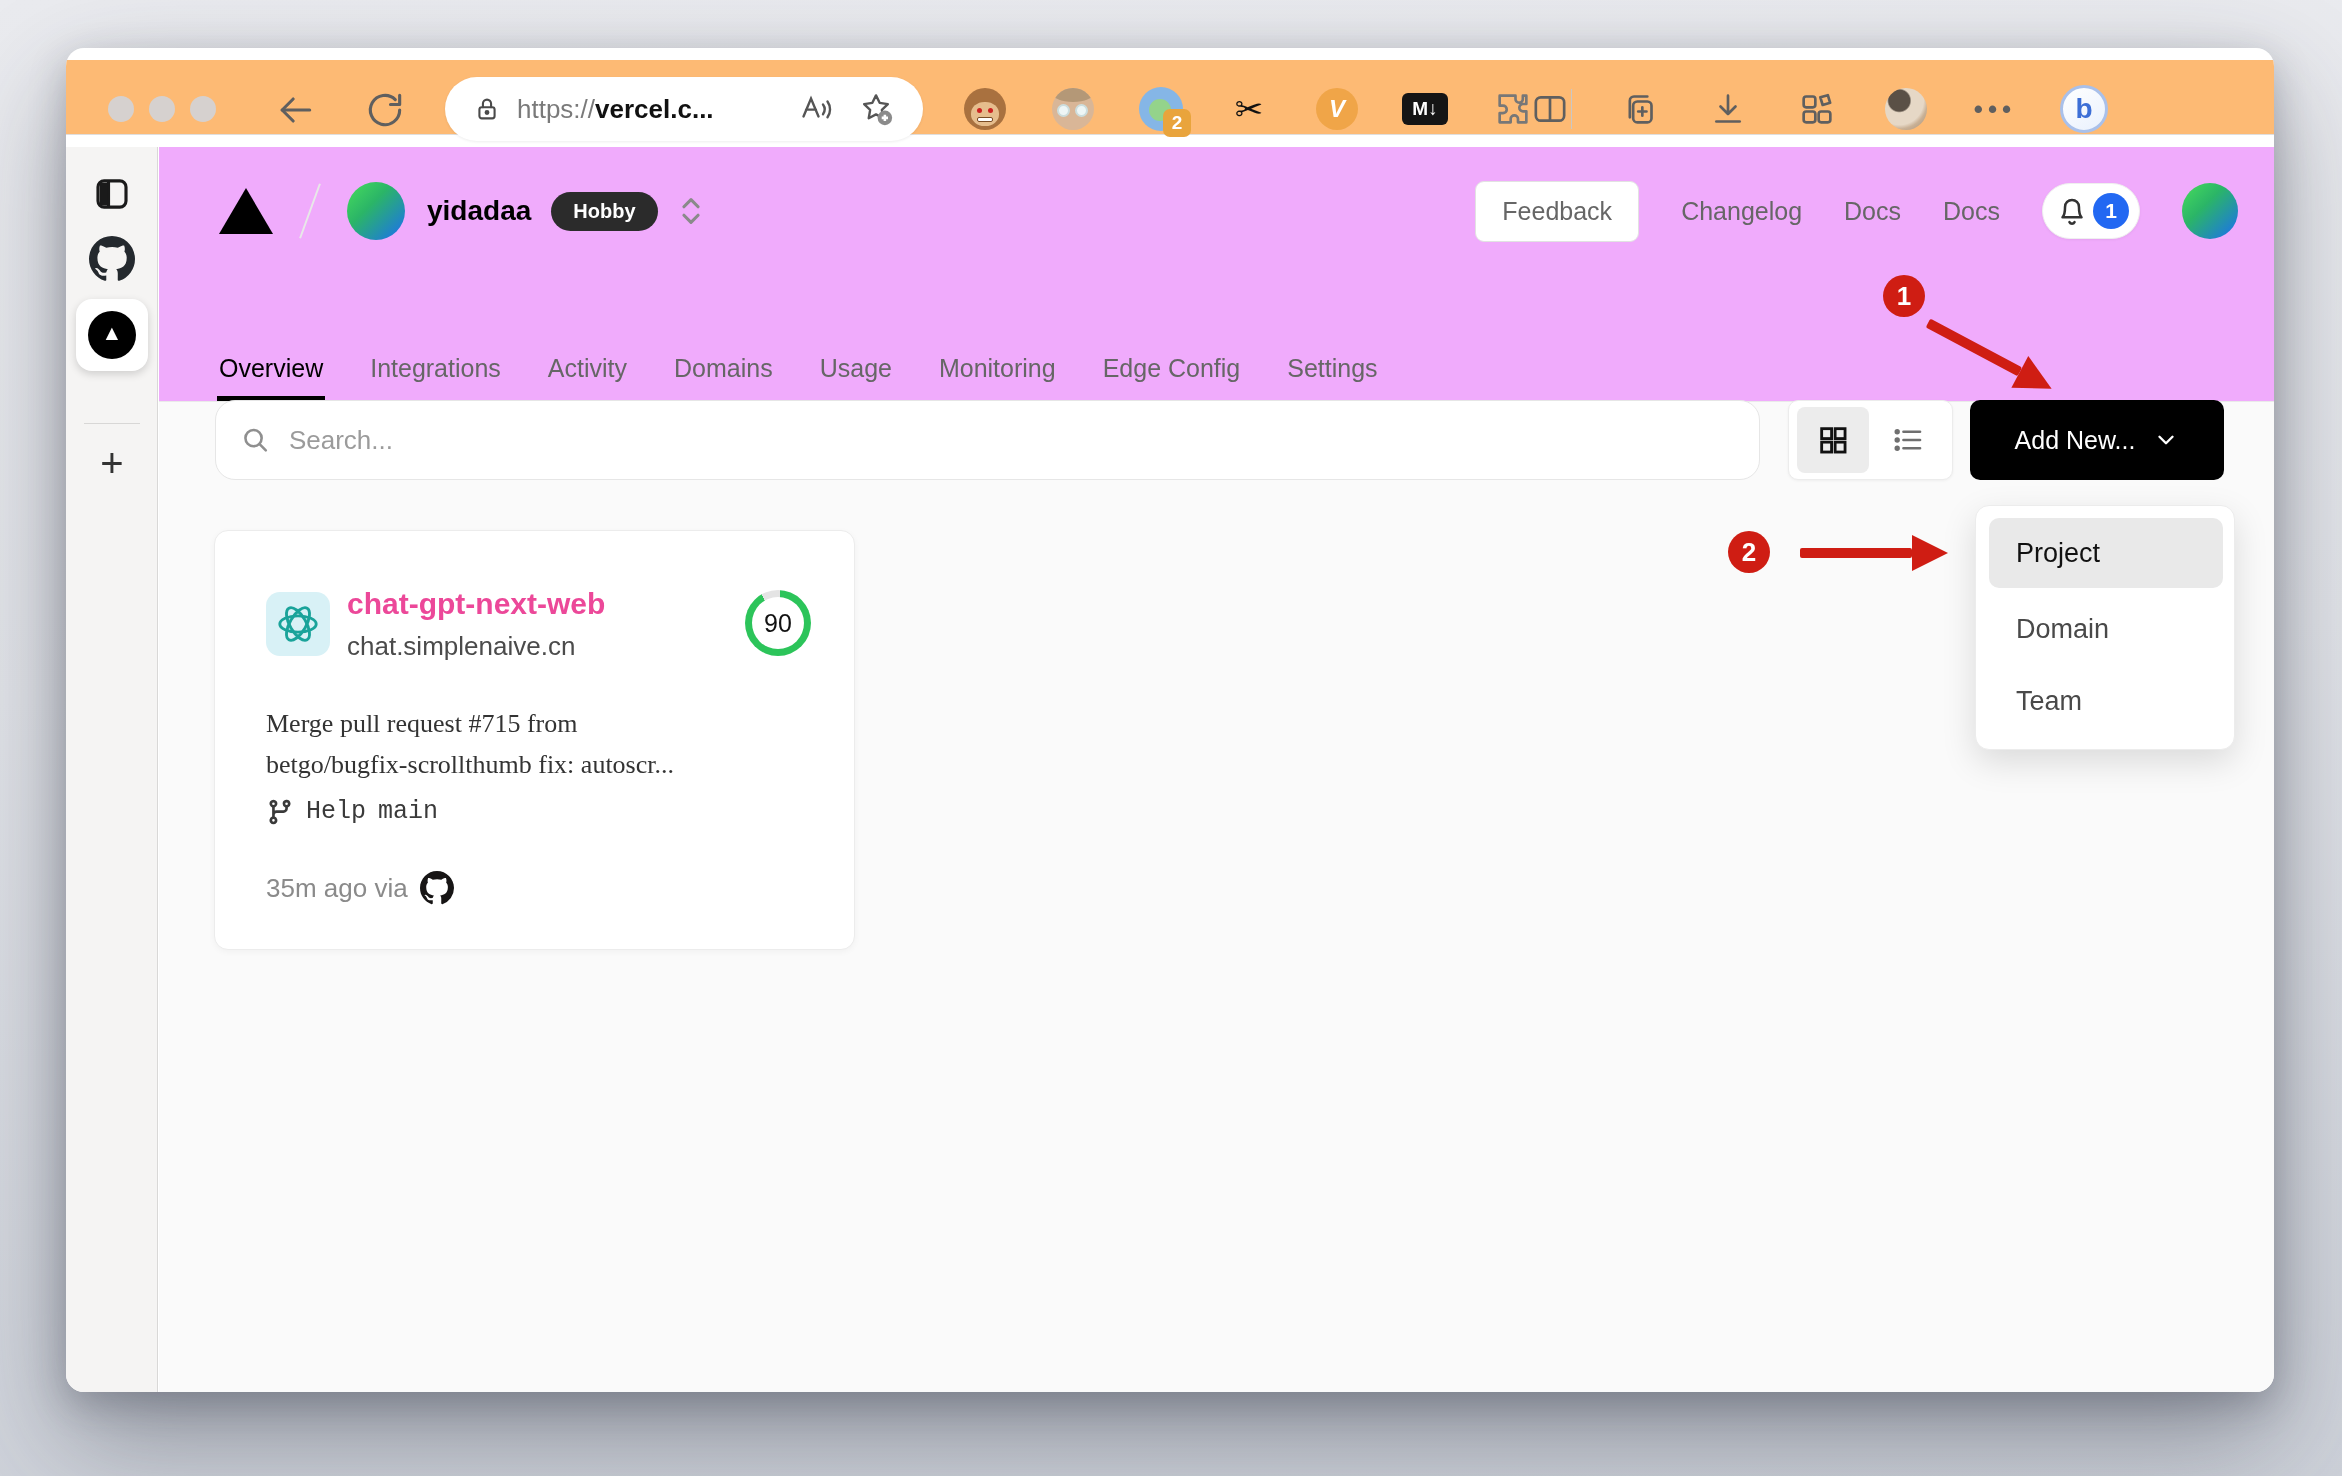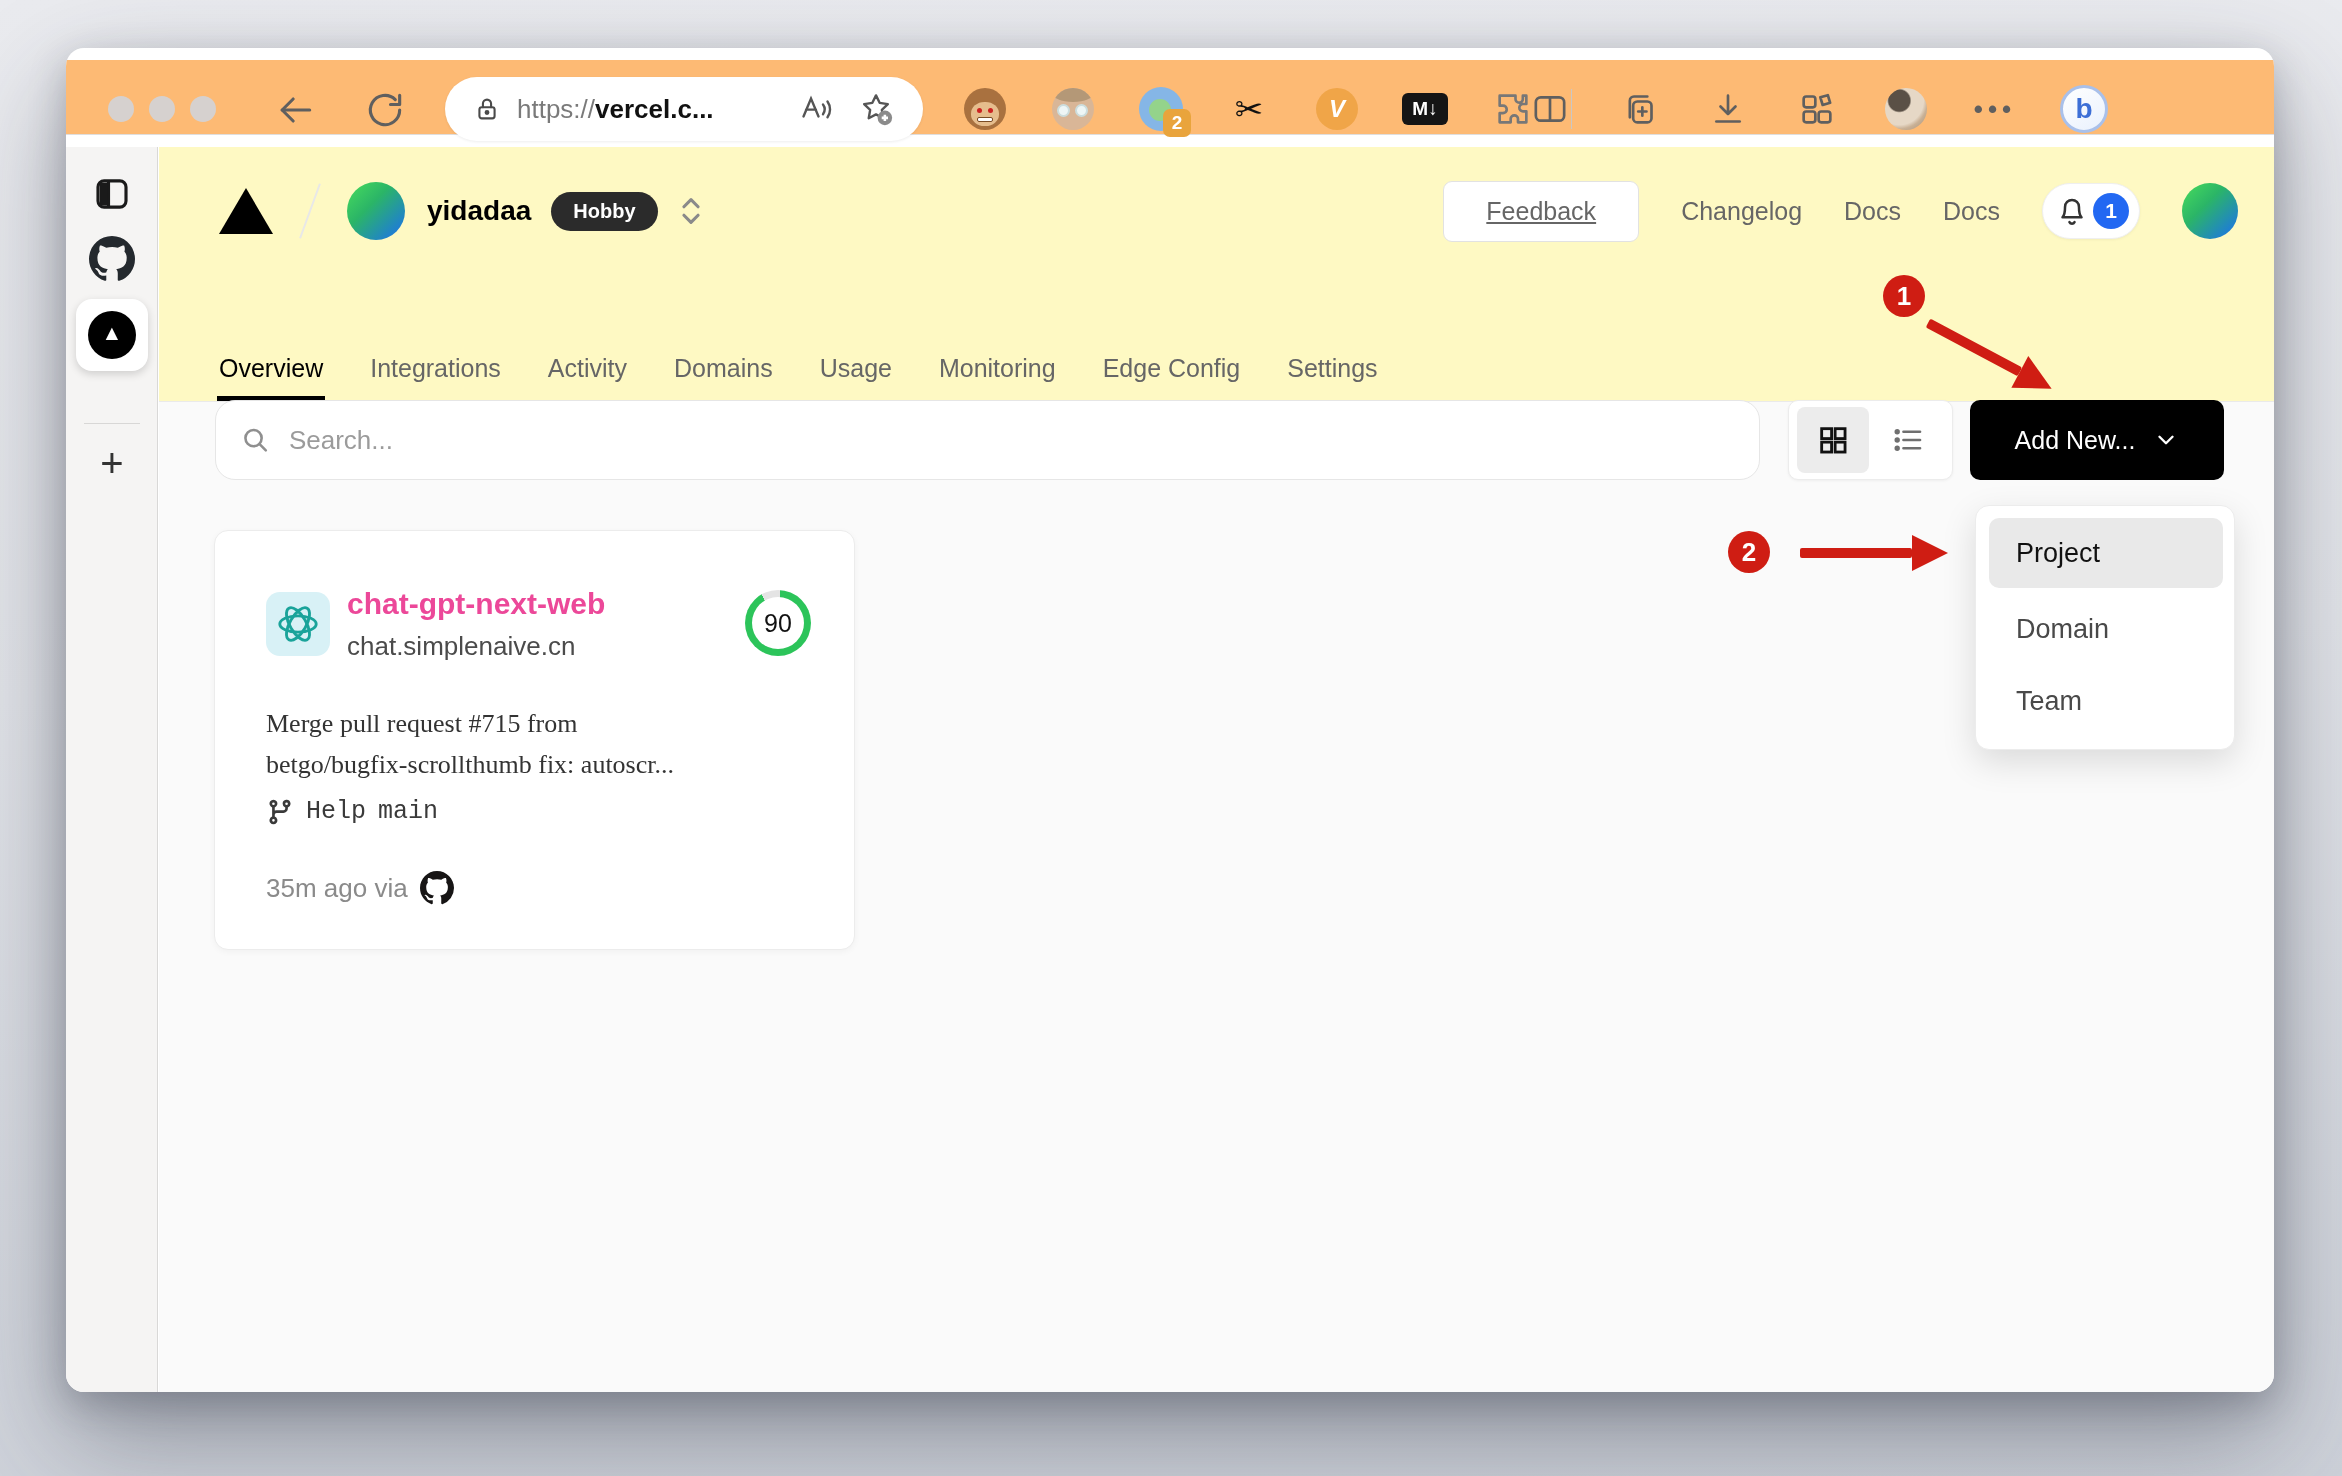--- a/index.html
+++ b/index.html
@@ -73,7 +73,7 @@
 
   
   .page { position:absolute; left:93px; top:99px; right:0; bottom:0; background:#fafafa; }
-  .vheader { position:absolute; top:0; left:0; right:0; height:255px; background:#fef9c3; border-bottom:1px solid #eaeaea; }
+  .vheader { position:absolute; top:0; left:0; right:0; height:255px; background:#f0abfc; border-bottom:1px solid #eaeaea; }
   .hrow { position:absolute; top:14px; left:60px; right:36px; height:100px;
     display:flex; align-items:center; }
   .tri { width:0; height:0; border-left:27px solid transparent; border-right:27px solid transparent; border-bottom:46px solid #000; }

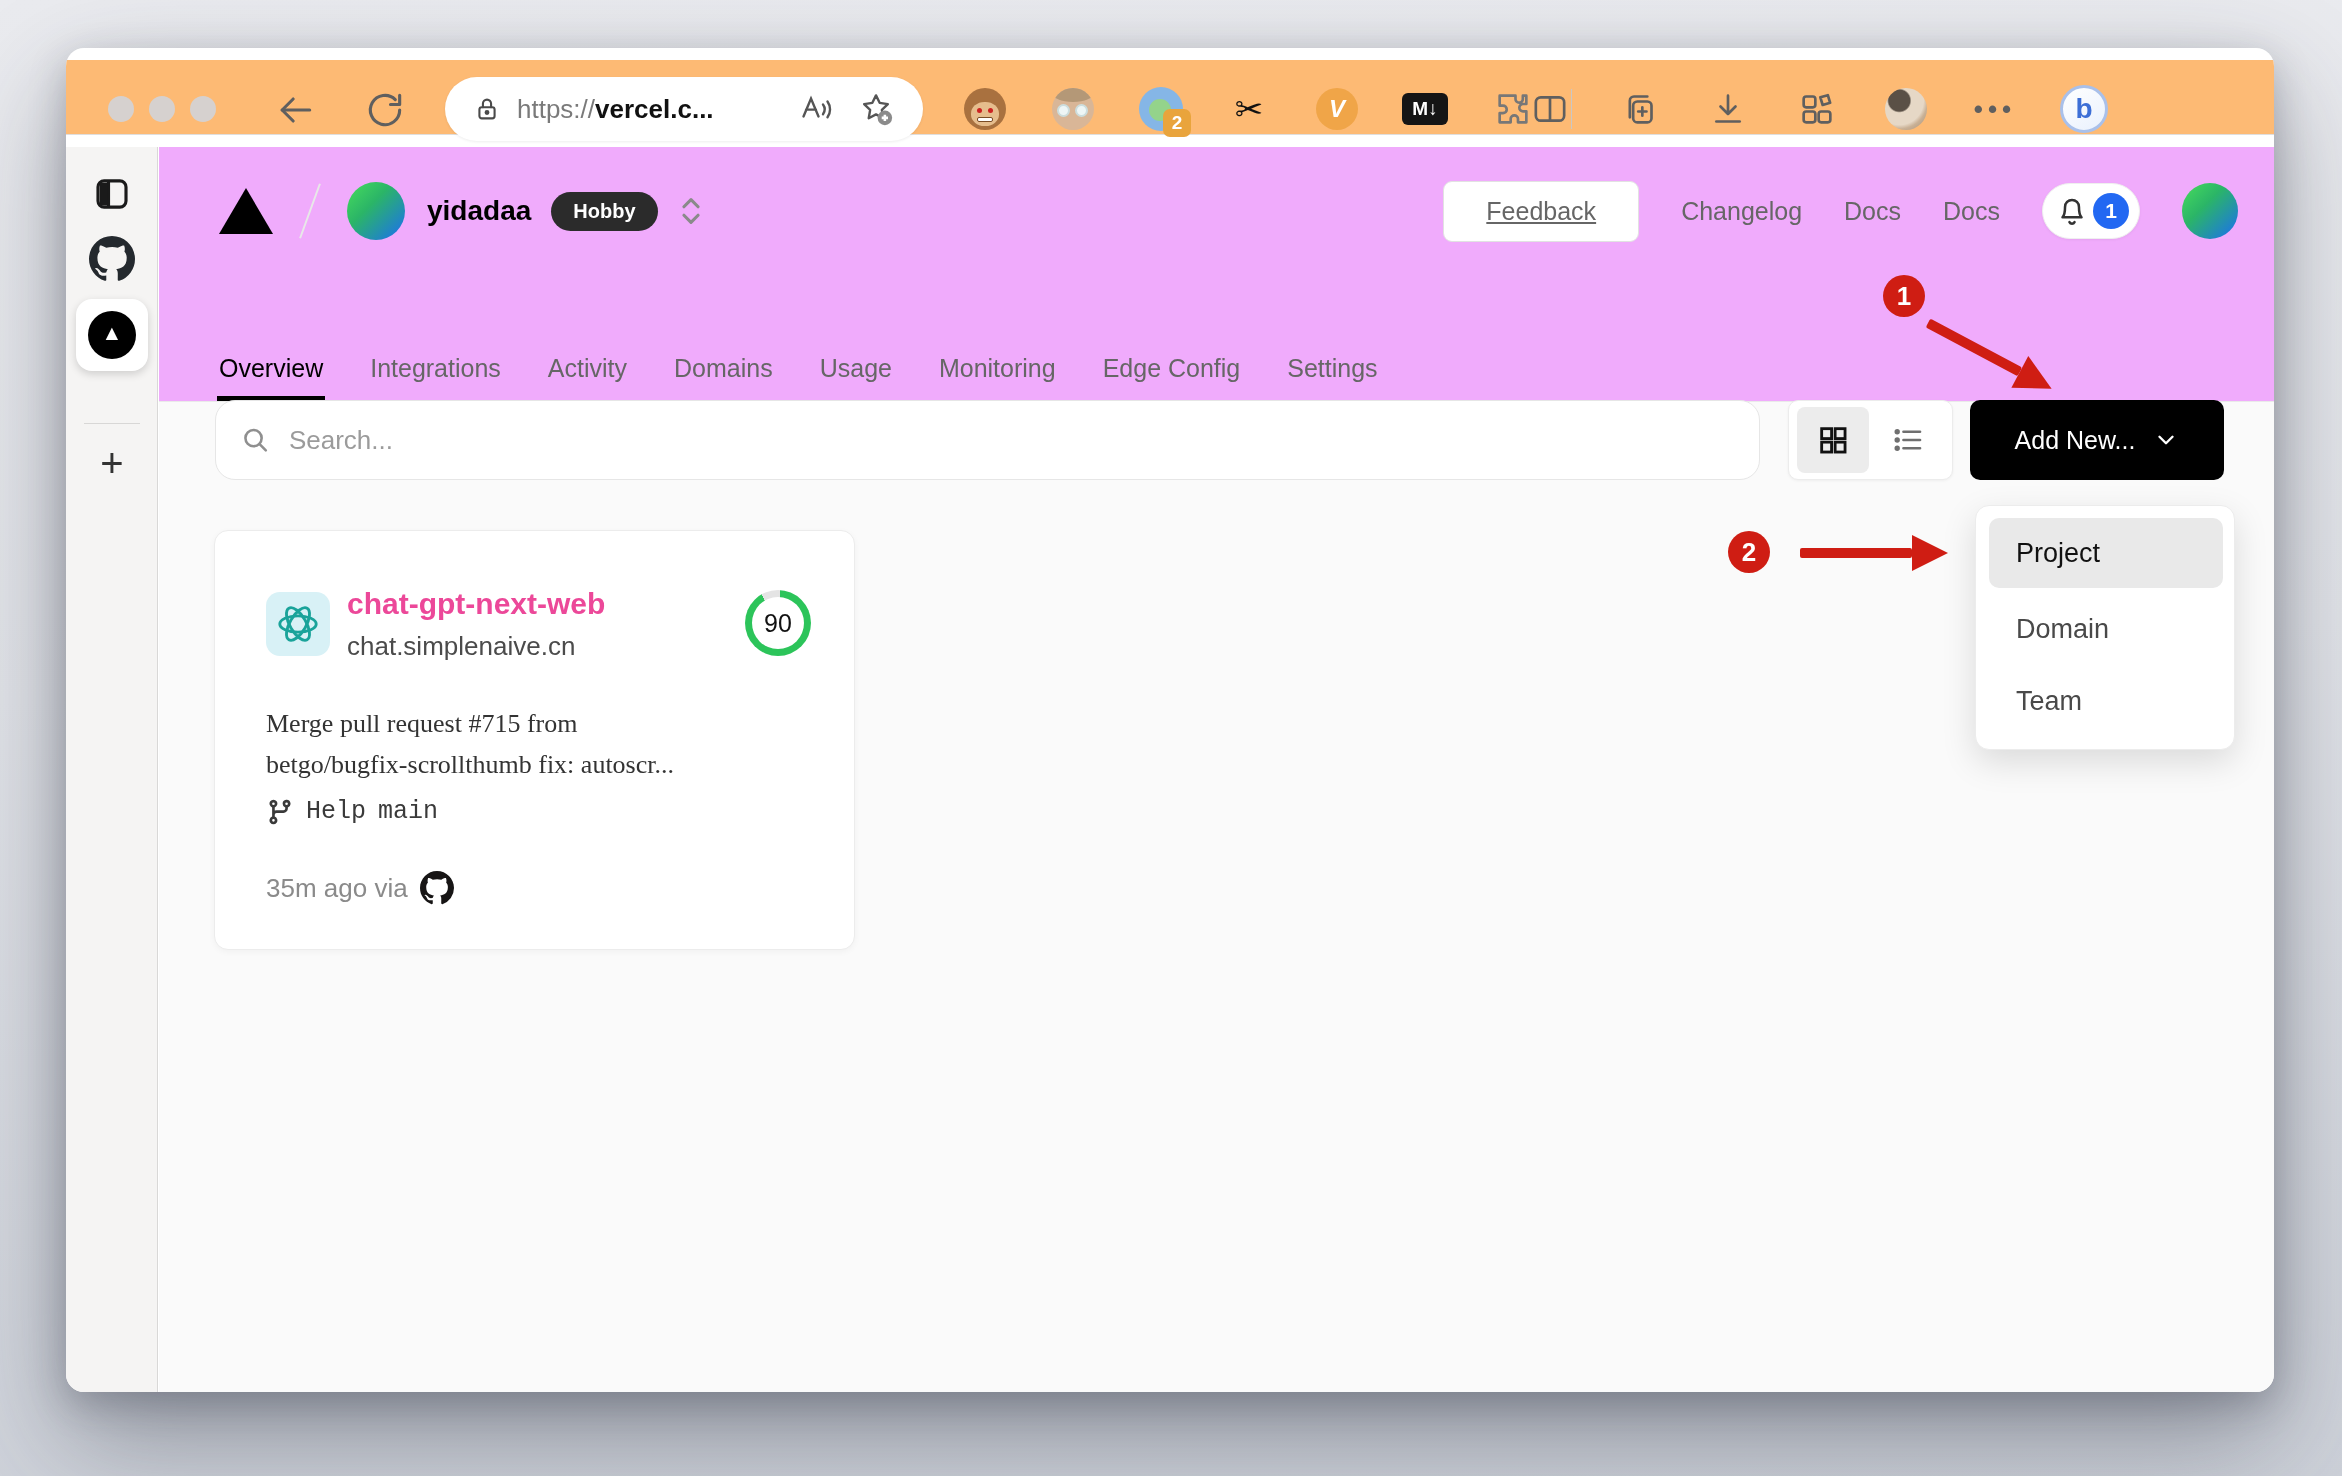--- a/index.html
+++ b/index.html
@@ -86,7 +86,7 @@
   .switcher { margin-left:16px; color:#8a8a8a; }
   .hright { margin-left:auto; display:flex; align-items:center; gap:42px; }
   .feedback-btn { border:1px solid #e2e2e2; background:#fff; border-radius:9px; color:#666;
-    font-size:25px; padding:15px 42px;text-decoration:underline; }
+    font-size:25px; padding:15px 26px; }
   .hlink { color:#666; font-size:25px; }
   .bell-wrap { display:flex; align-items:center; background:#fff; border:1px solid #efefef;
     border-radius:999px; padding:8px 10px; box-shadow:0 1px 3px rgba(0,0,0,.05); }

